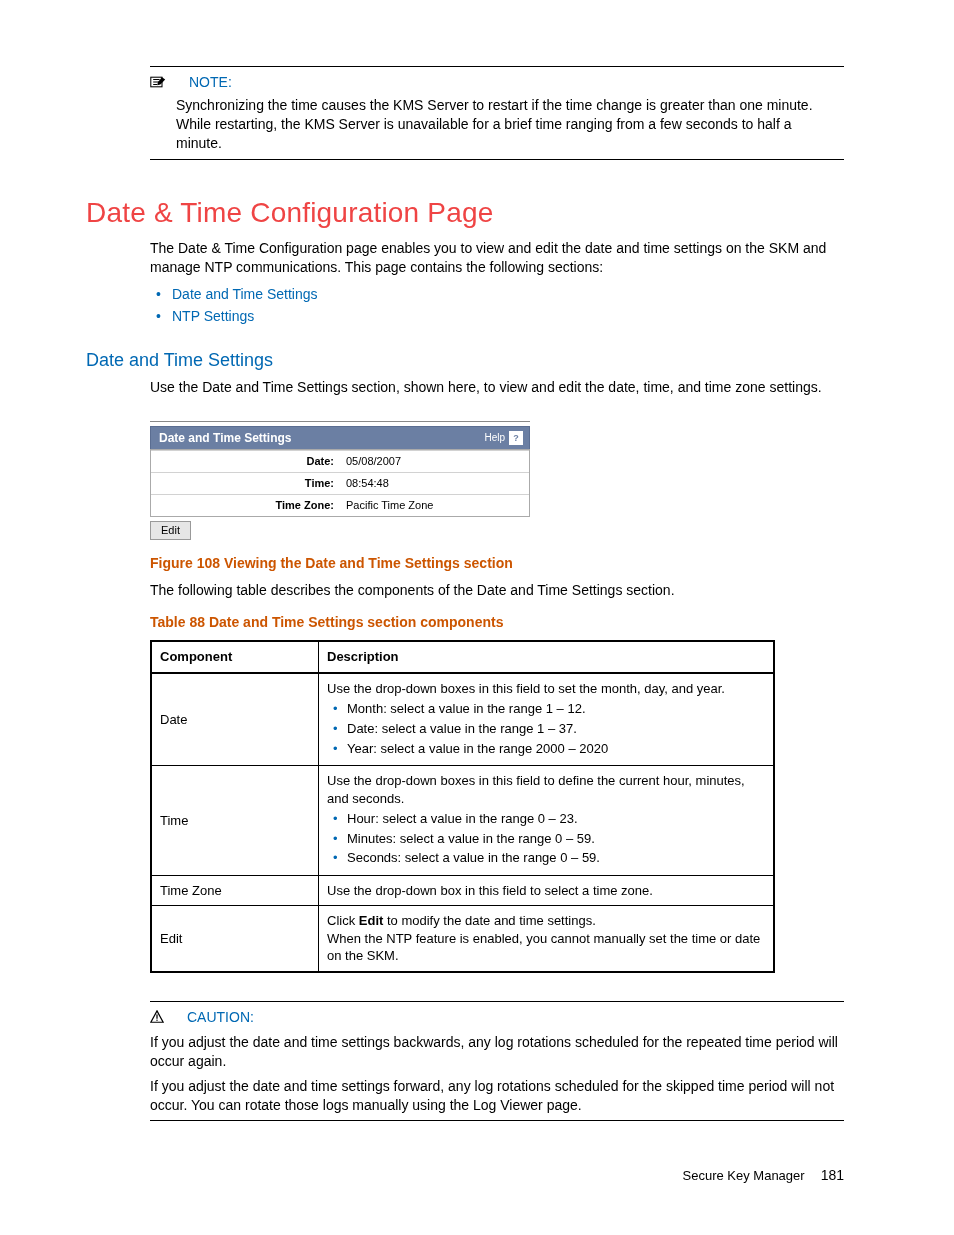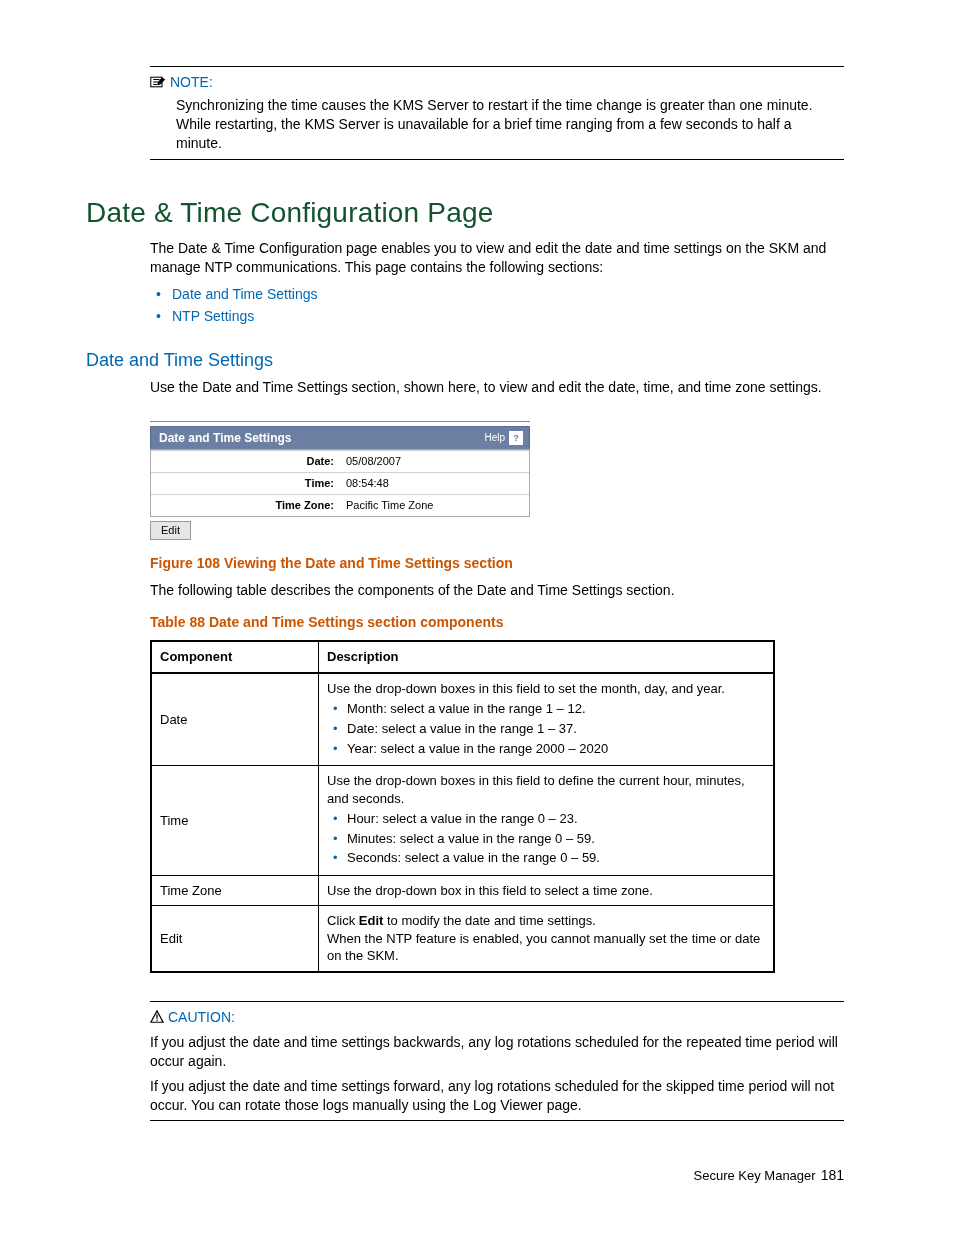--- a/index.html
+++ b/index.html
@@ -31,7 +31,7 @@
   .note-head {
     display: flex;
     align-items: center;
-    gap: 4px;
+    gap: 23px;
     margin: 4px 0 2px 0;
   }
   .note-icon {

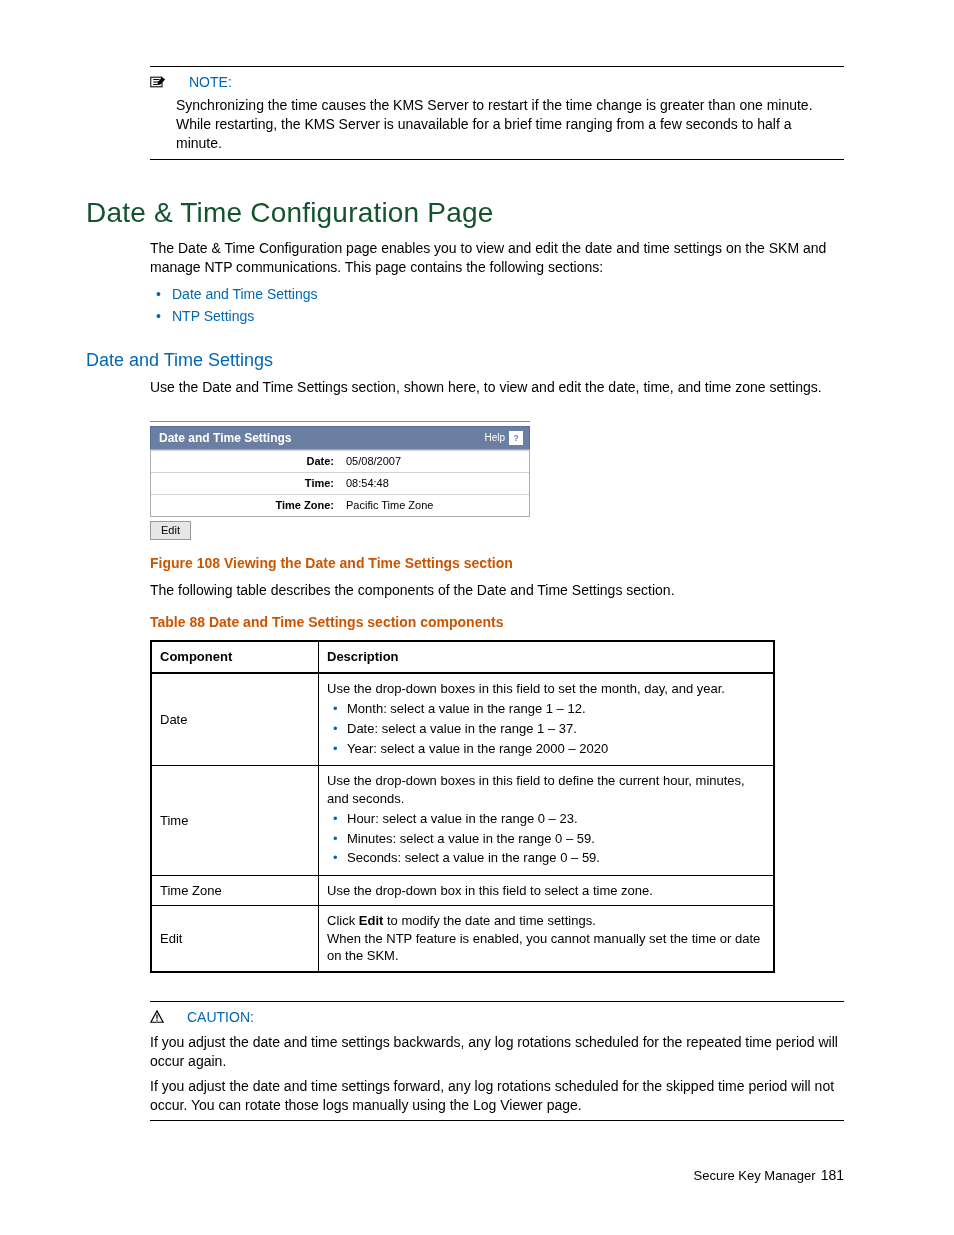--- a/index.html
+++ b/index.html
@@ -53,7 +53,7 @@
     font-size: 14px;
   }
   h1.section-title {
-    color: #14532d;
+    color: #ef4444;
     font-weight: 300;
     font-size: 28px;
     margin: 34px 0 8px 0;

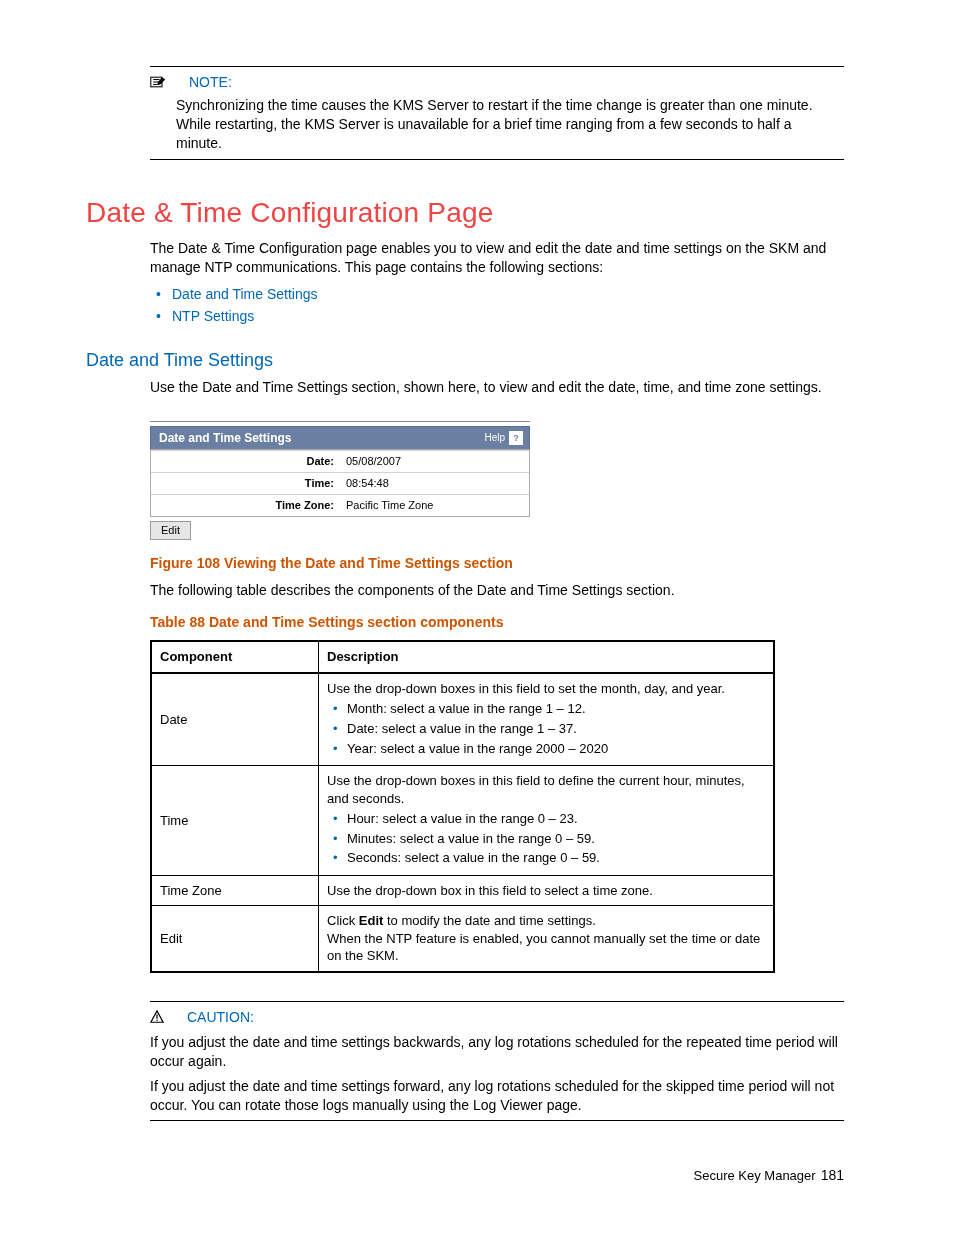--- a/index.html
+++ b/index.html
@@ -227,7 +227,7 @@
     font-size: 13px;
     display: flex;
     align-items: baseline;
-    gap: 5px;
+    gap: 16px;
   }
   .footer .pnum { font-size: 14px; }
 </style>

